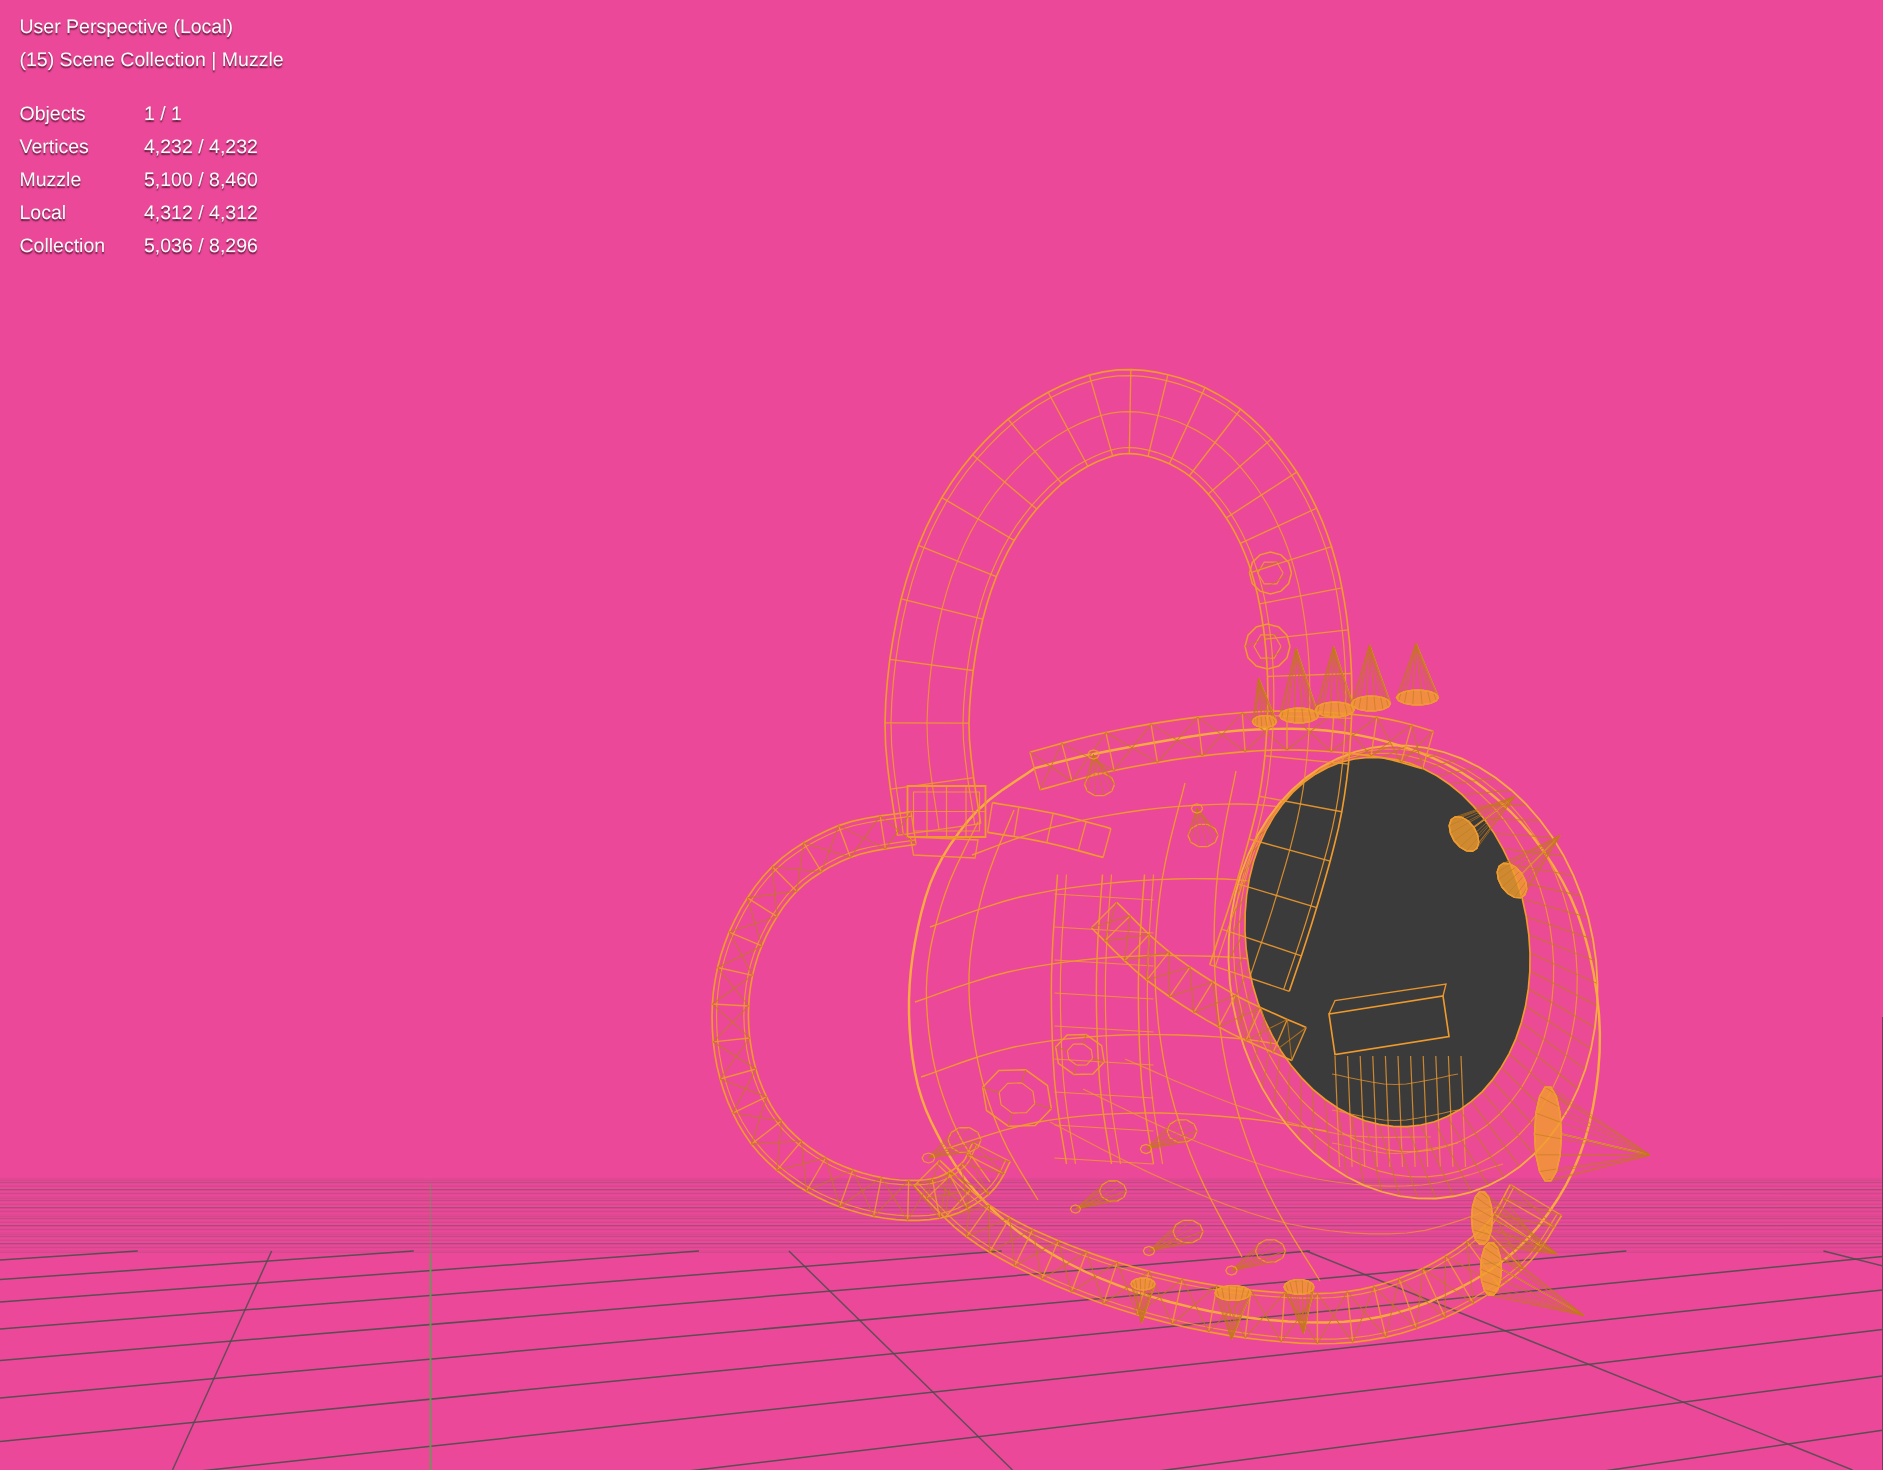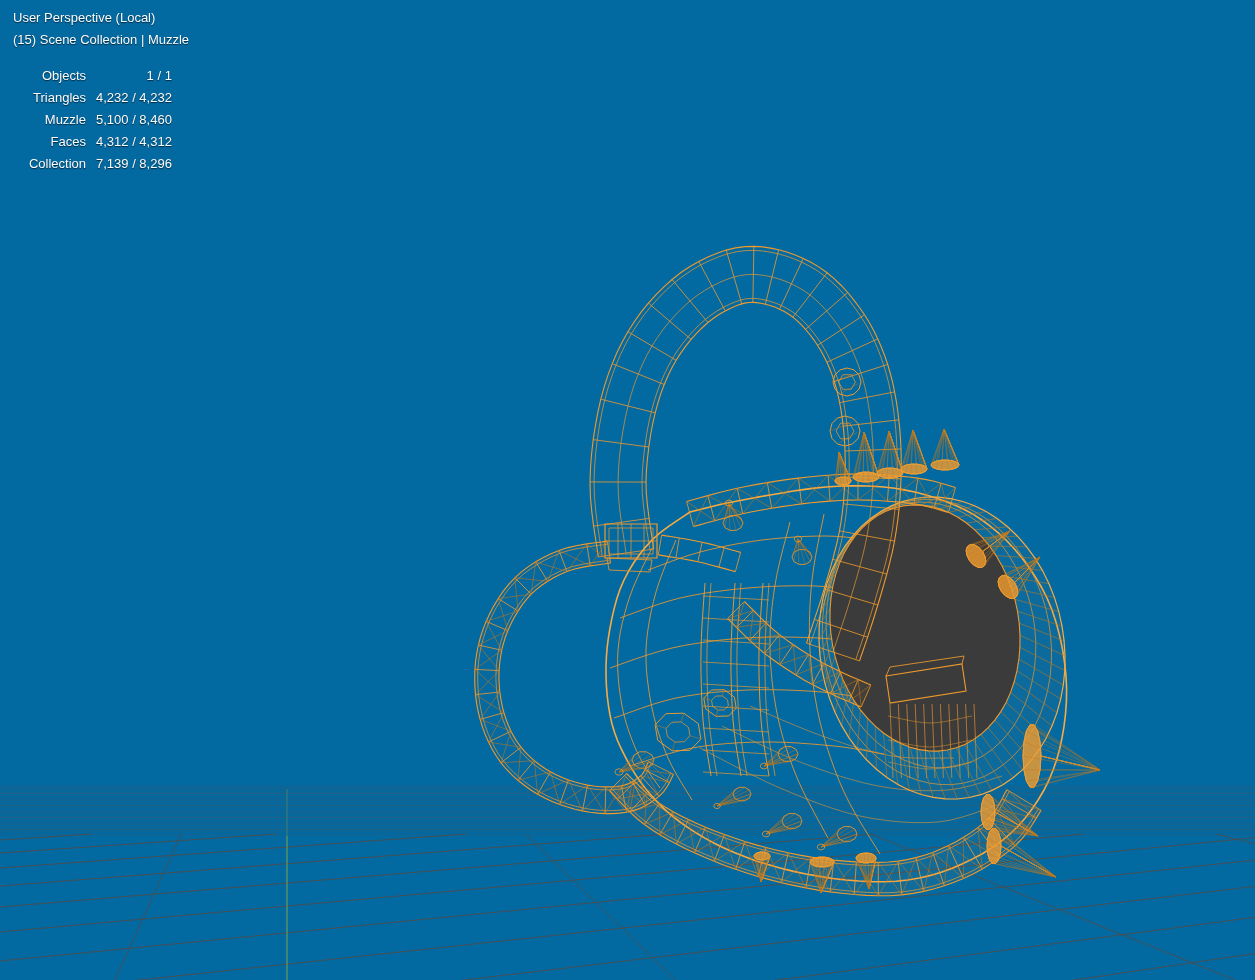--- a/index.html
+++ b/index.html
@@ -5,7 +5,7 @@
   html,body{margin:0;padding:0;background:#2b2b2b;}
   .viewport{
     position:relative;width:1255px;height:980px;overflow:hidden;
-    background:#0369a1;font-family:"Liberation Sans",sans-serif;
+    background:#ec4899;font-family:"Liberation Sans",sans-serif;
   }
   .viewport svg{position:absolute;left:0;top:0;}
   .overlay{

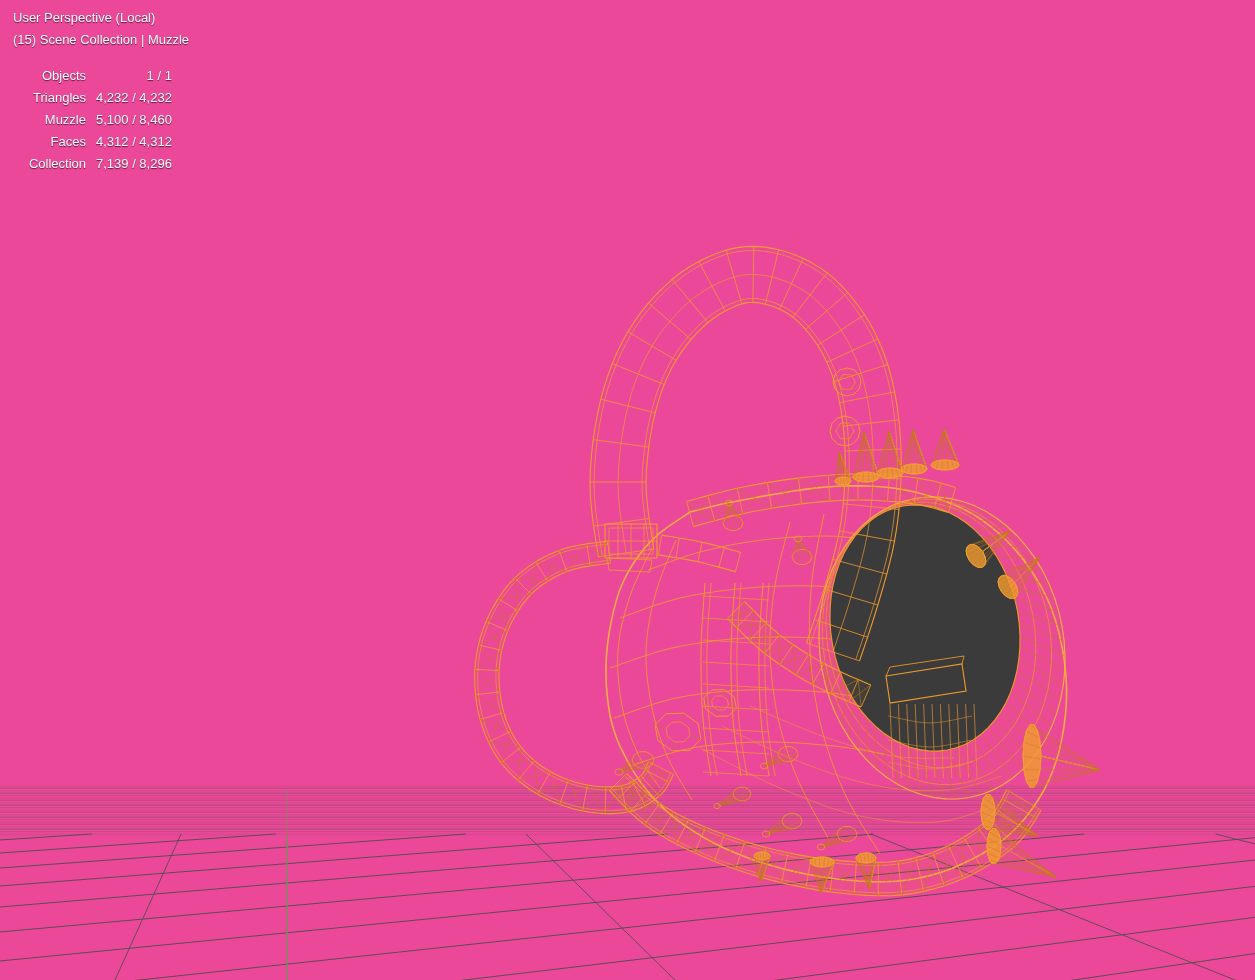--- a/index.html
+++ b/index.html
@@ -14,7 +14,7 @@
     text-shadow:0 1px 1px rgba(0,0,0,.6);
     user-select:none;pointer-events:none;
   }
-  .stats{margin-top:15px;border-collapse:collapse;text-align:right;}
+  .stats{margin-top:15px;border-collapse:collapse;}
   .stats td{padding:0;font-size:13px;line-height:22px;white-space:nowrap;}
   .stats td.lbl{min-width:73px;padding-right:10px;}
 </style>

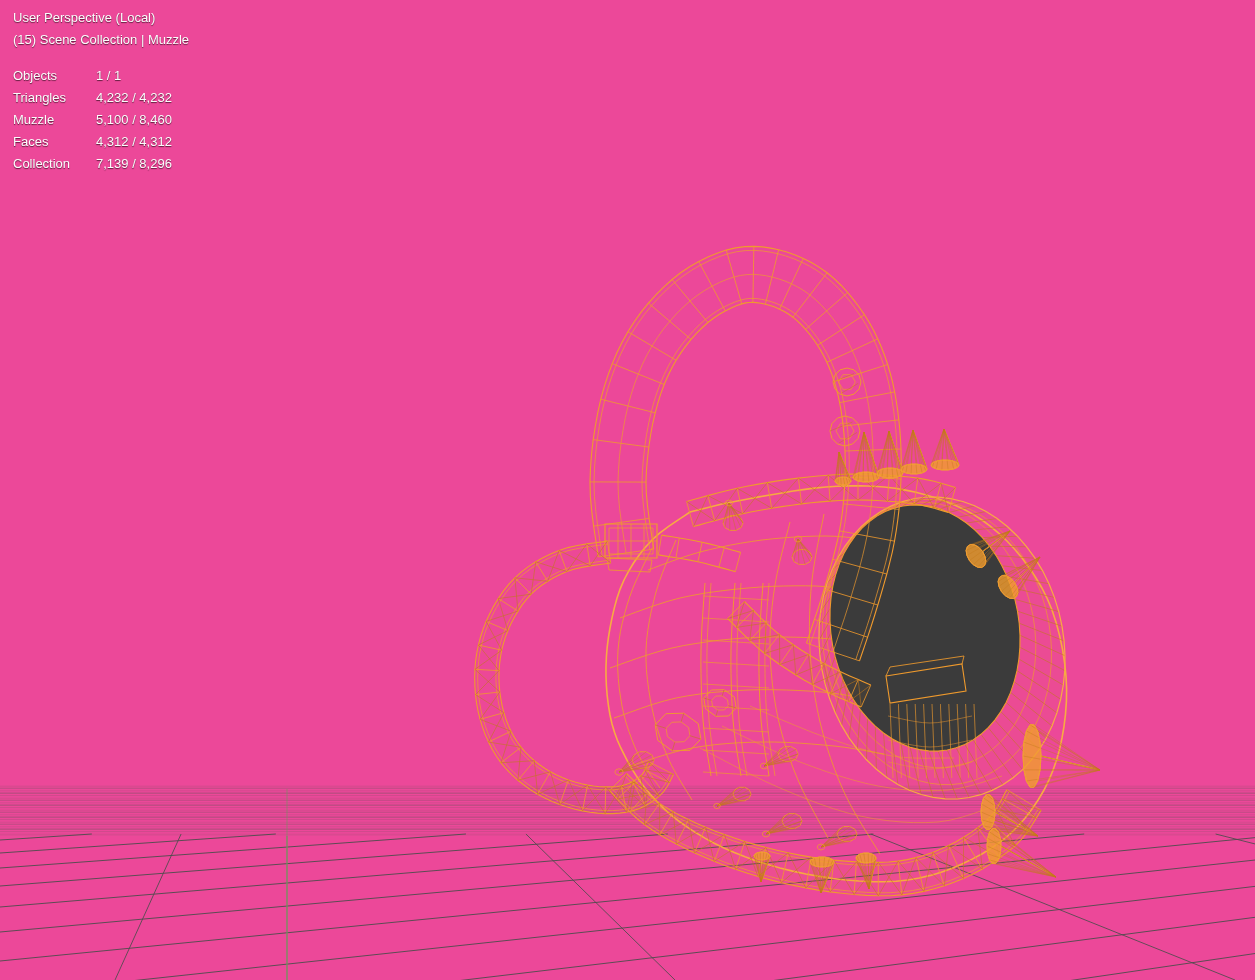--- a/index.html
+++ b/index.html
@@ -796,7 +796,7 @@
           <td>1 / 1</td>
         </tr>
         <tr>
-          <td class="lbl">Triangles</td>
+          <td class="lbl">Vertices</td>
           <td>4,232 / 4,232</td>
         </tr>
         <tr>

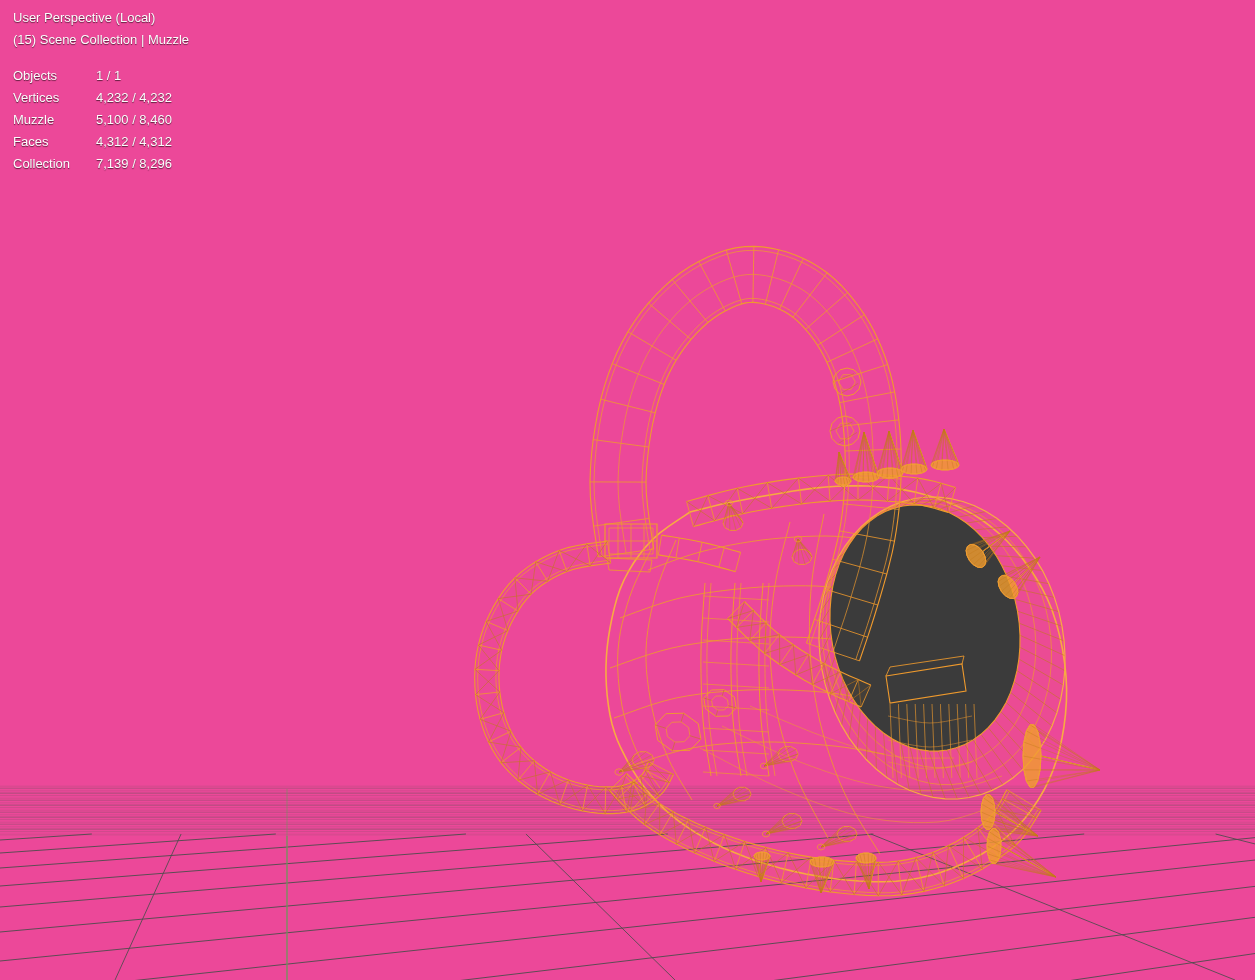--- a/index.html
+++ b/index.html
@@ -804,7 +804,7 @@
           <td>5,100 / 8,460</td>
         </tr>
         <tr>
-          <td class="lbl">Faces</td>
+          <td class="lbl">Local</td>
           <td>4,312 / 4,312</td>
         </tr>
         <tr>

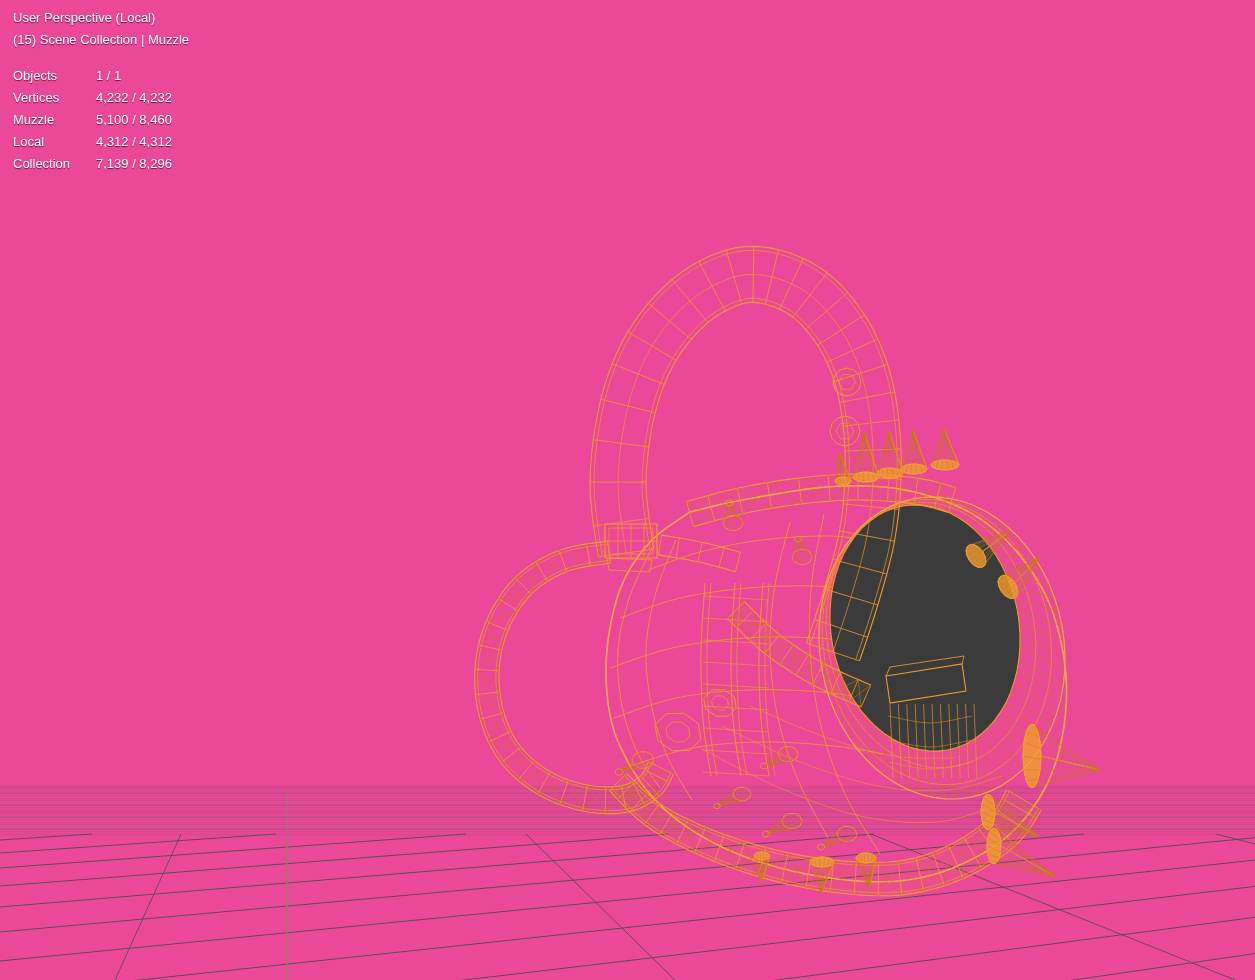--- a/index.html
+++ b/index.html
@@ -809,7 +809,7 @@
         </tr>
         <tr>
           <td class="lbl">Collection</td>
-          <td>7,139 / 8,296</td>
+          <td>5,036 / 8,296</td>
         </tr>
       </tbody>
     </table>

